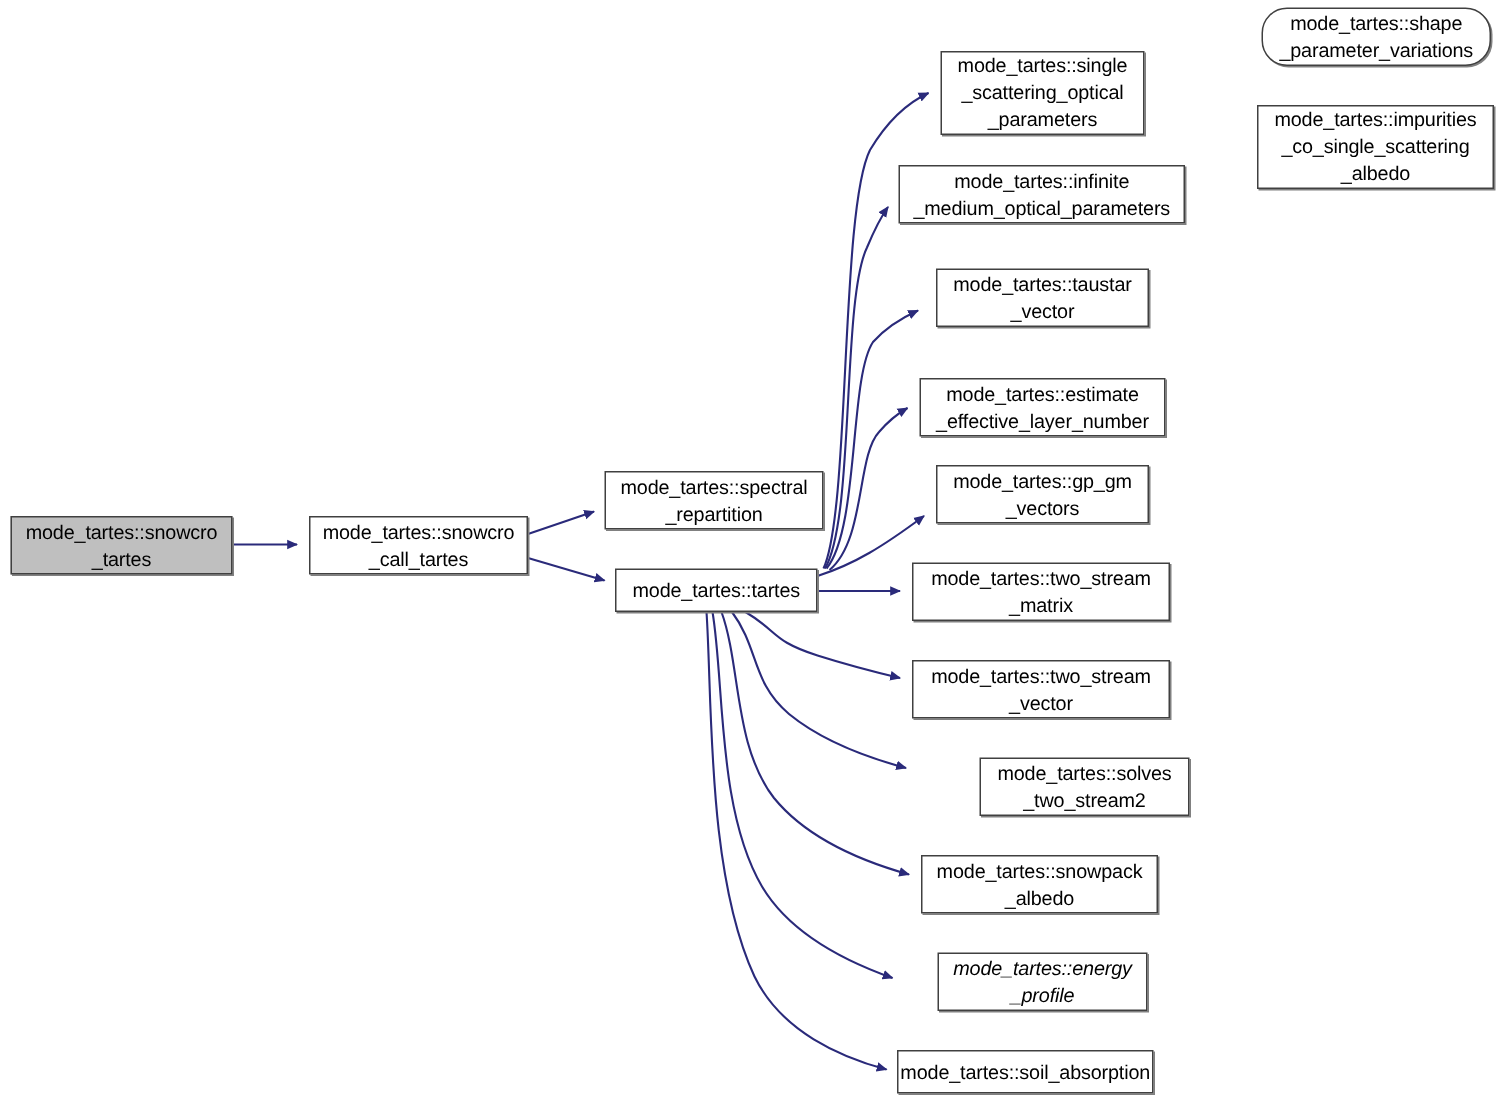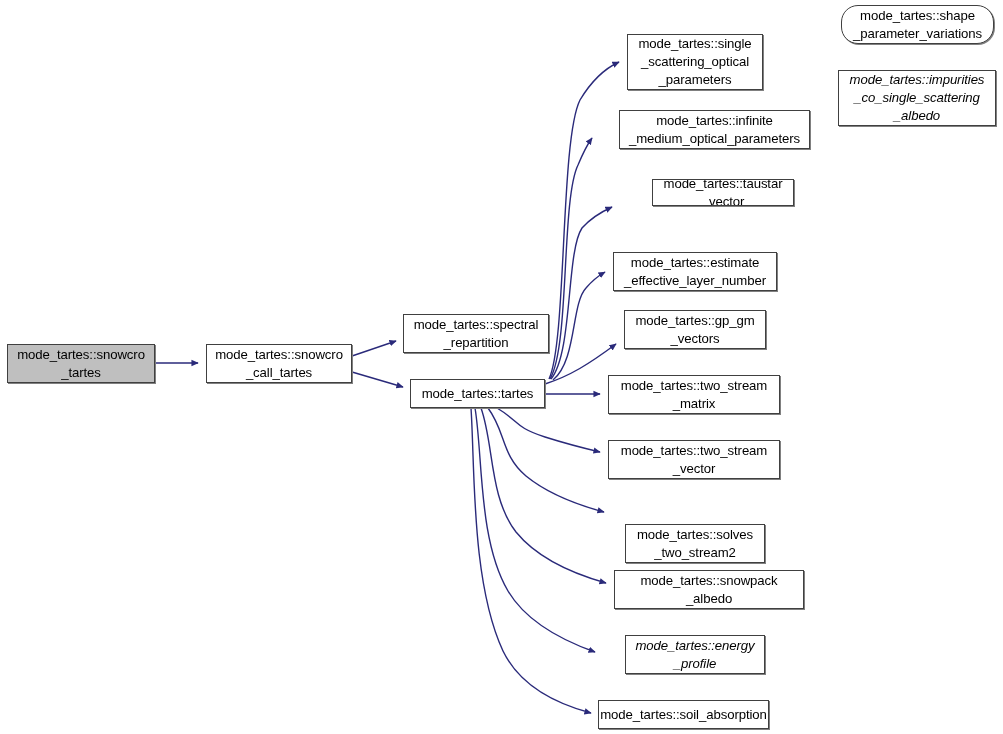--- a/index.html
+++ b/index.html
@@ -92,7 +92,7 @@
 _parameters</span></div>
       <div class="node" style="left: 841px; top: 5px; width: 153px; height: 39px; border-radius: 17px;"><span class="node-label">mode_tartes::shape
 _parameter_variations</span></div>
-      <div class="node" style="left: 838px; top: 70px; width: 158px; height: 56px; font-style: italic;"><span class="node-label">mode_tartes::impurities
+      <div class="node" style="left: 838px; top: 70px; width: 158px; height: 56px;"><span class="node-label">mode_tartes::impurities
 _co_single_scattering
 _albedo</span></div>
       <div class="node" style="left: 599px; top: 110px; width: 191px; height: 39px; margin-left: 20px;"><span class="node-label">mode_tartes::infinite

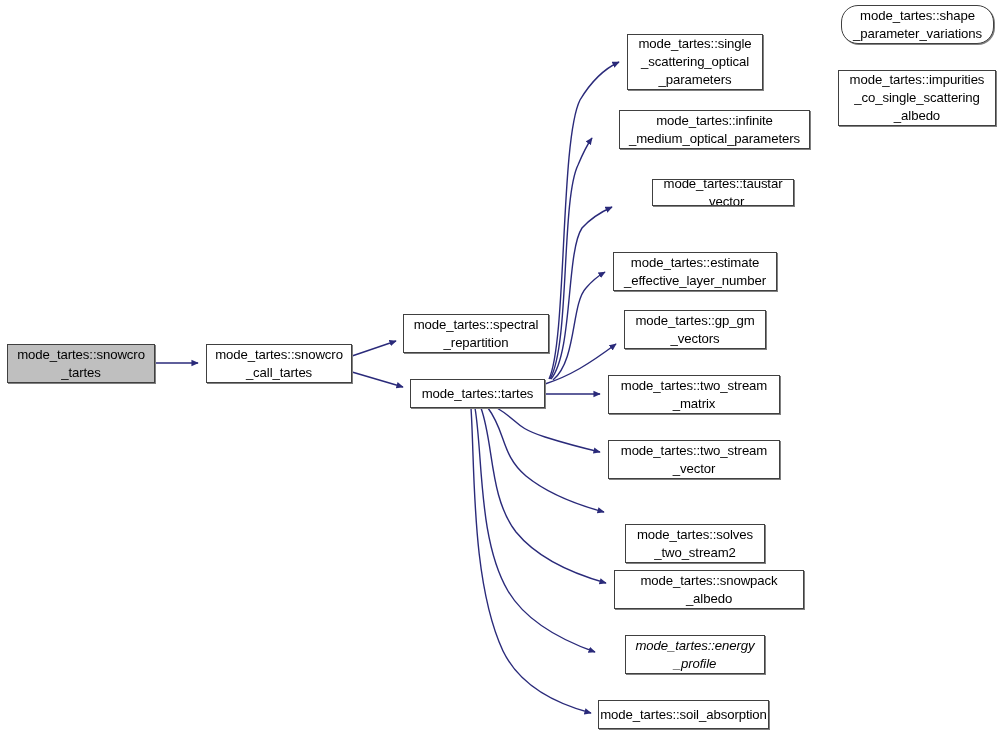--- a/index.html
+++ b/index.html
@@ -95,7 +95,7 @@
       <div class="node" style="left: 838px; top: 70px; width: 158px; height: 56px;"><span class="node-label">mode_tartes::impurities
 _co_single_scattering
 _albedo</span></div>
-      <div class="node" style="left: 599px; top: 110px; width: 191px; height: 39px; margin-left: 20px;"><span class="node-label">mode_tartes::infinite
+      <div class="node" style="left: 599px; top: 110px; width: 191px; height: 39px;"><span class="node-label">mode_tartes::infinite
 _medium_optical_parameters</span></div>
       <div class="node" style="left: 652px; top: 179px; width: 142px; height: 27px; align-items: center;"><span class="node-label">mode_tartes::taustar
 _vector</span></div>

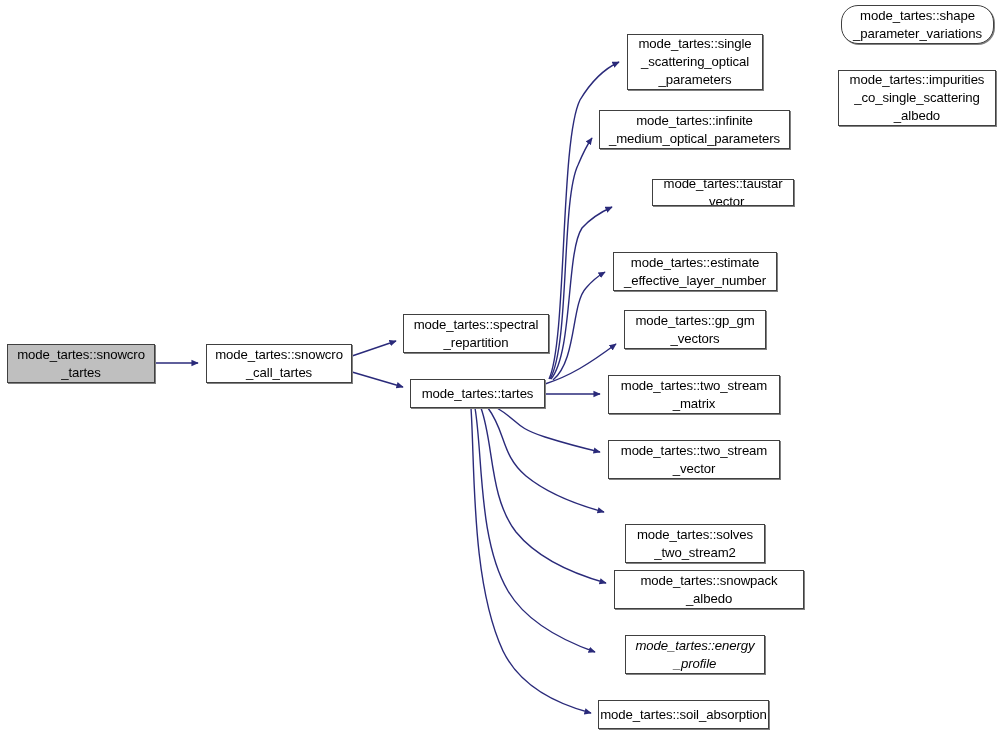--- a/index.html
+++ b/index.html
@@ -97,7 +97,7 @@
 _albedo</span></div>
       <div class="node" style="left: 599px; top: 110px; width: 191px; height: 39px;"><span class="node-label">mode_tartes::infinite
 _medium_optical_parameters</span></div>
-      <div class="node" style="left: 652px; top: 179px; width: 142px; height: 27px; align-items: center;"><span class="node-label">mode_tartes::taustar
+      <div class="node" style="left: 624px; top: 179px; width: 142px; height: 39px; align-items: center;"><span class="node-label">mode_tartes::taustar
 _vector</span></div>
       <div class="node" style="left: 613px; top: 252px; width: 164px; height: 39px;"><span class="node-label">mode_tartes::estimate
 _effective_layer_number</span></div>

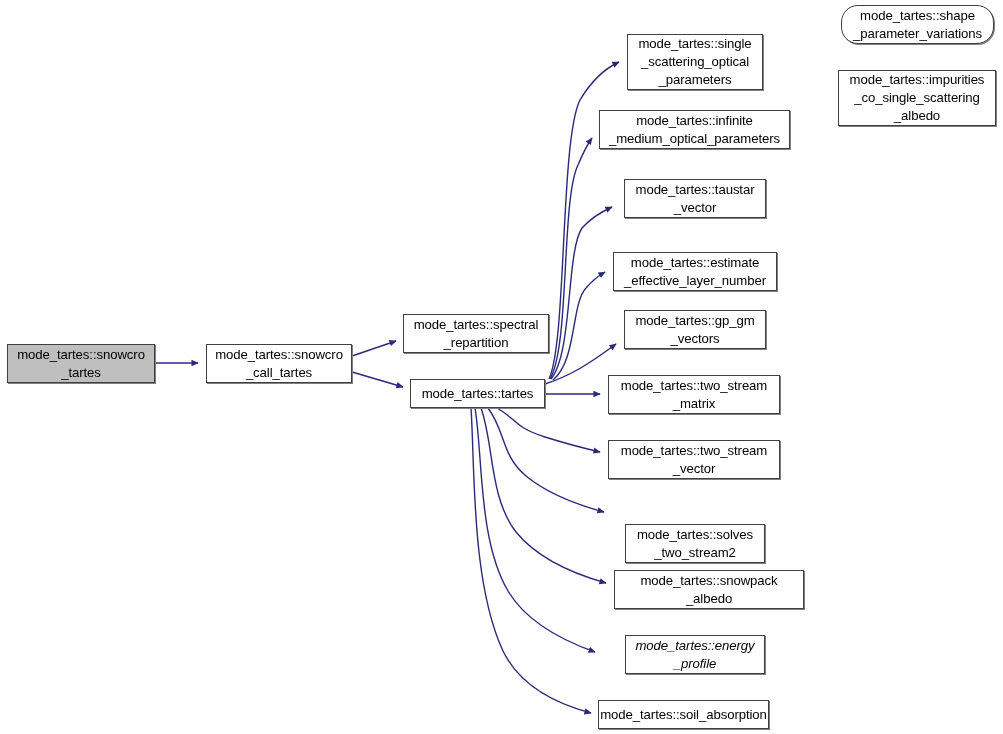--- a/index.html
+++ b/index.html
@@ -107,7 +107,7 @@
 _matrix</span></div>
       <div class="node" style="left: 608px; top: 440px; width: 172px; height: 39px;"><span class="node-label">mode_tartes::two_stream
 _vector</span></div>
-      <div class="node" style="left: 625px; top: 505px; width: 140px; height: 39px; margin-top: 19px;"><span class="node-label">mode_tartes::solves
+      <div class="node" style="left: 653px; top: 505px; width: 140px; height: 39px;"><span class="node-label">mode_tartes::solves
 _two_stream2</span></div>
       <div class="node" style="left: 614px; top: 570px; width: 190px; height: 39px;"><span class="node-label">mode_tartes::snowpack
 _albedo</span></div>

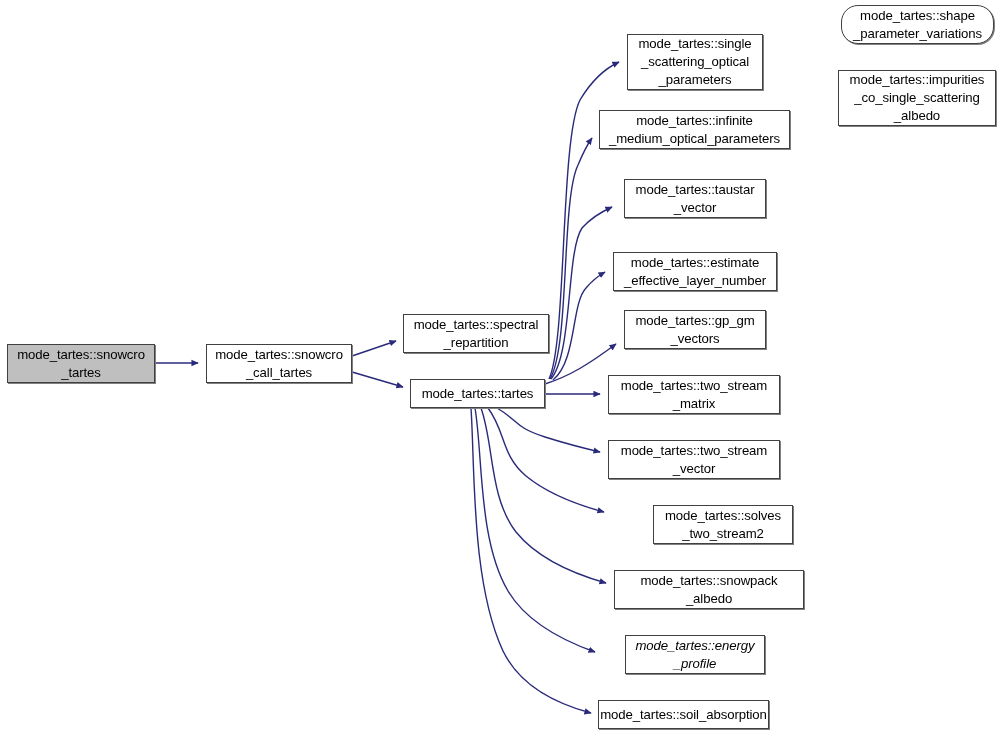--- a/index.html
+++ b/index.html
@@ -109,7 +109,7 @@
 _vector</span></div>
       <div class="node" style="left: 653px; top: 505px; width: 140px; height: 39px;"><span class="node-label">mode_tartes::solves
 _two_stream2</span></div>
-      <div class="node" style="left: 614px; top: 570px; width: 190px; height: 39px;"><span class="node-label">mode_tartes::snowpack
+      <div class="node" style="left: 614px; top: 570px; width: 158px; height: 39px;"><span class="node-label">mode_tartes::snowpack
 _albedo</span></div>
       <div class="node" style="left: 625px; top: 635px; width: 140px; height: 39px; font-style: italic;"><span class="node-label">mode_tartes::energy
 _profile</span></div>

